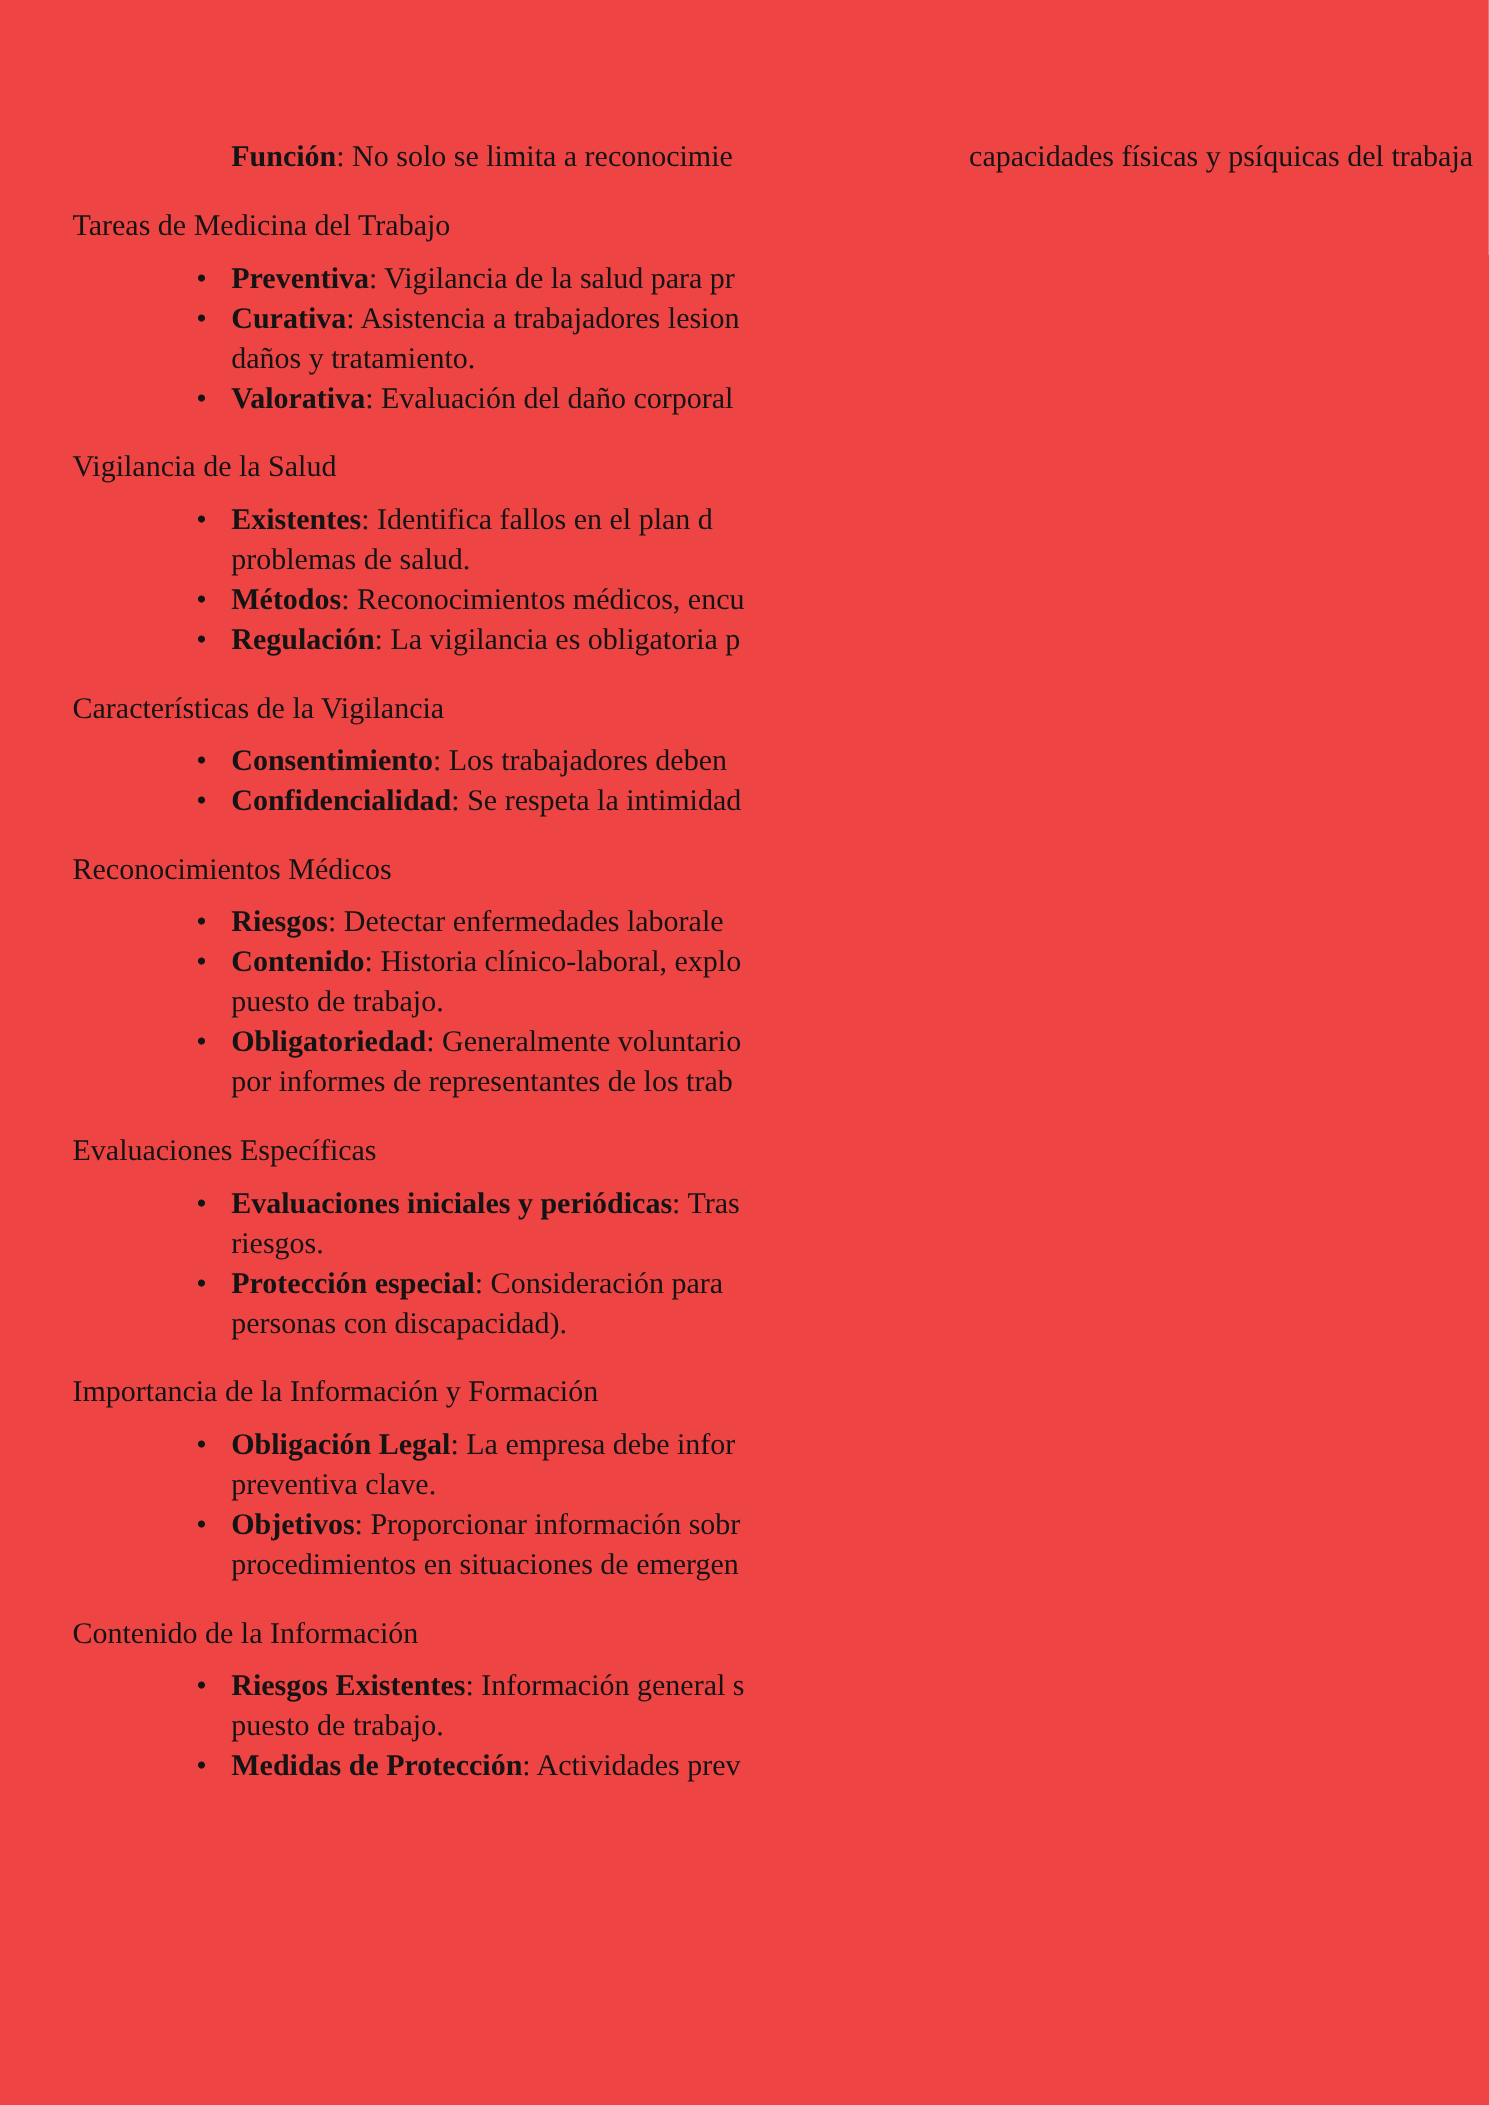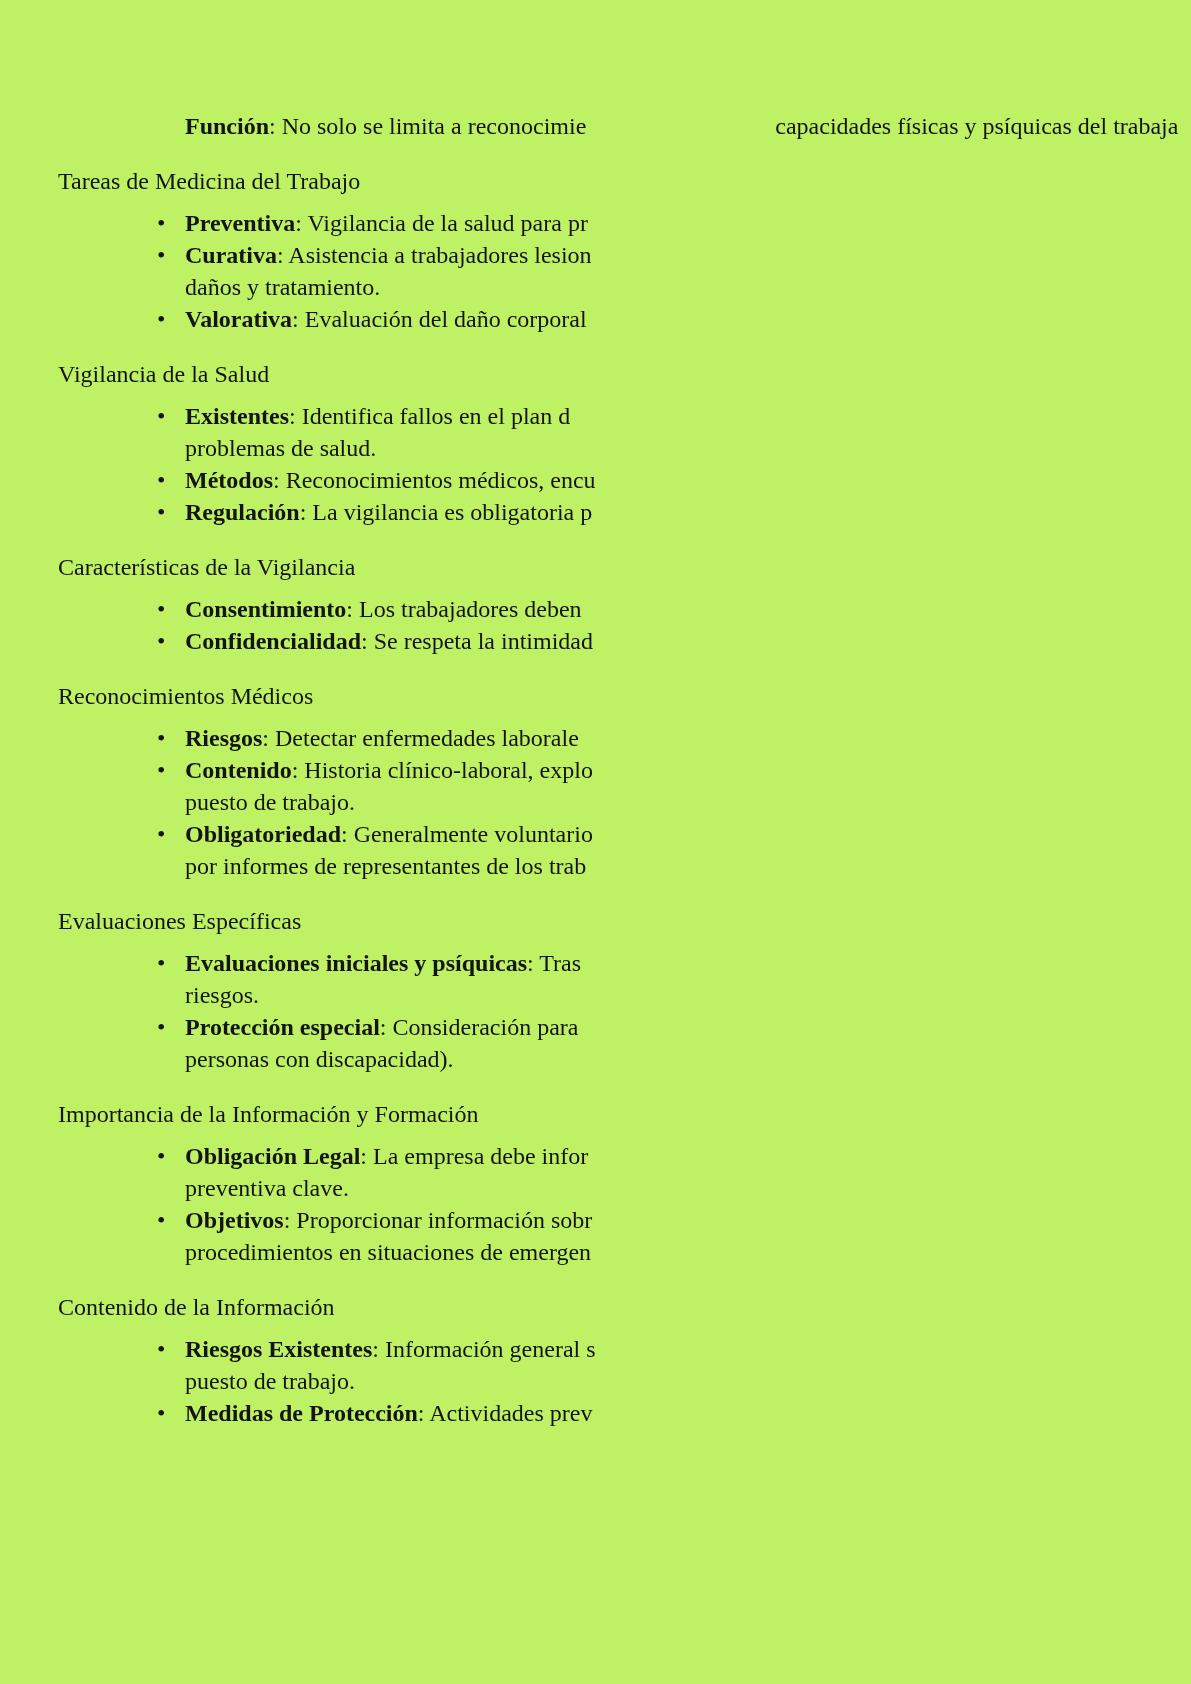--- a/index.html
+++ b/index.html
@@ -20,7 +20,7 @@
     height: 1684px;
     box-sizing: border-box;
     padding-top: 110px;
-    background: #bef264;
+    background: #ef4444;
   }
   .line, .li {
     font-size: 24px;

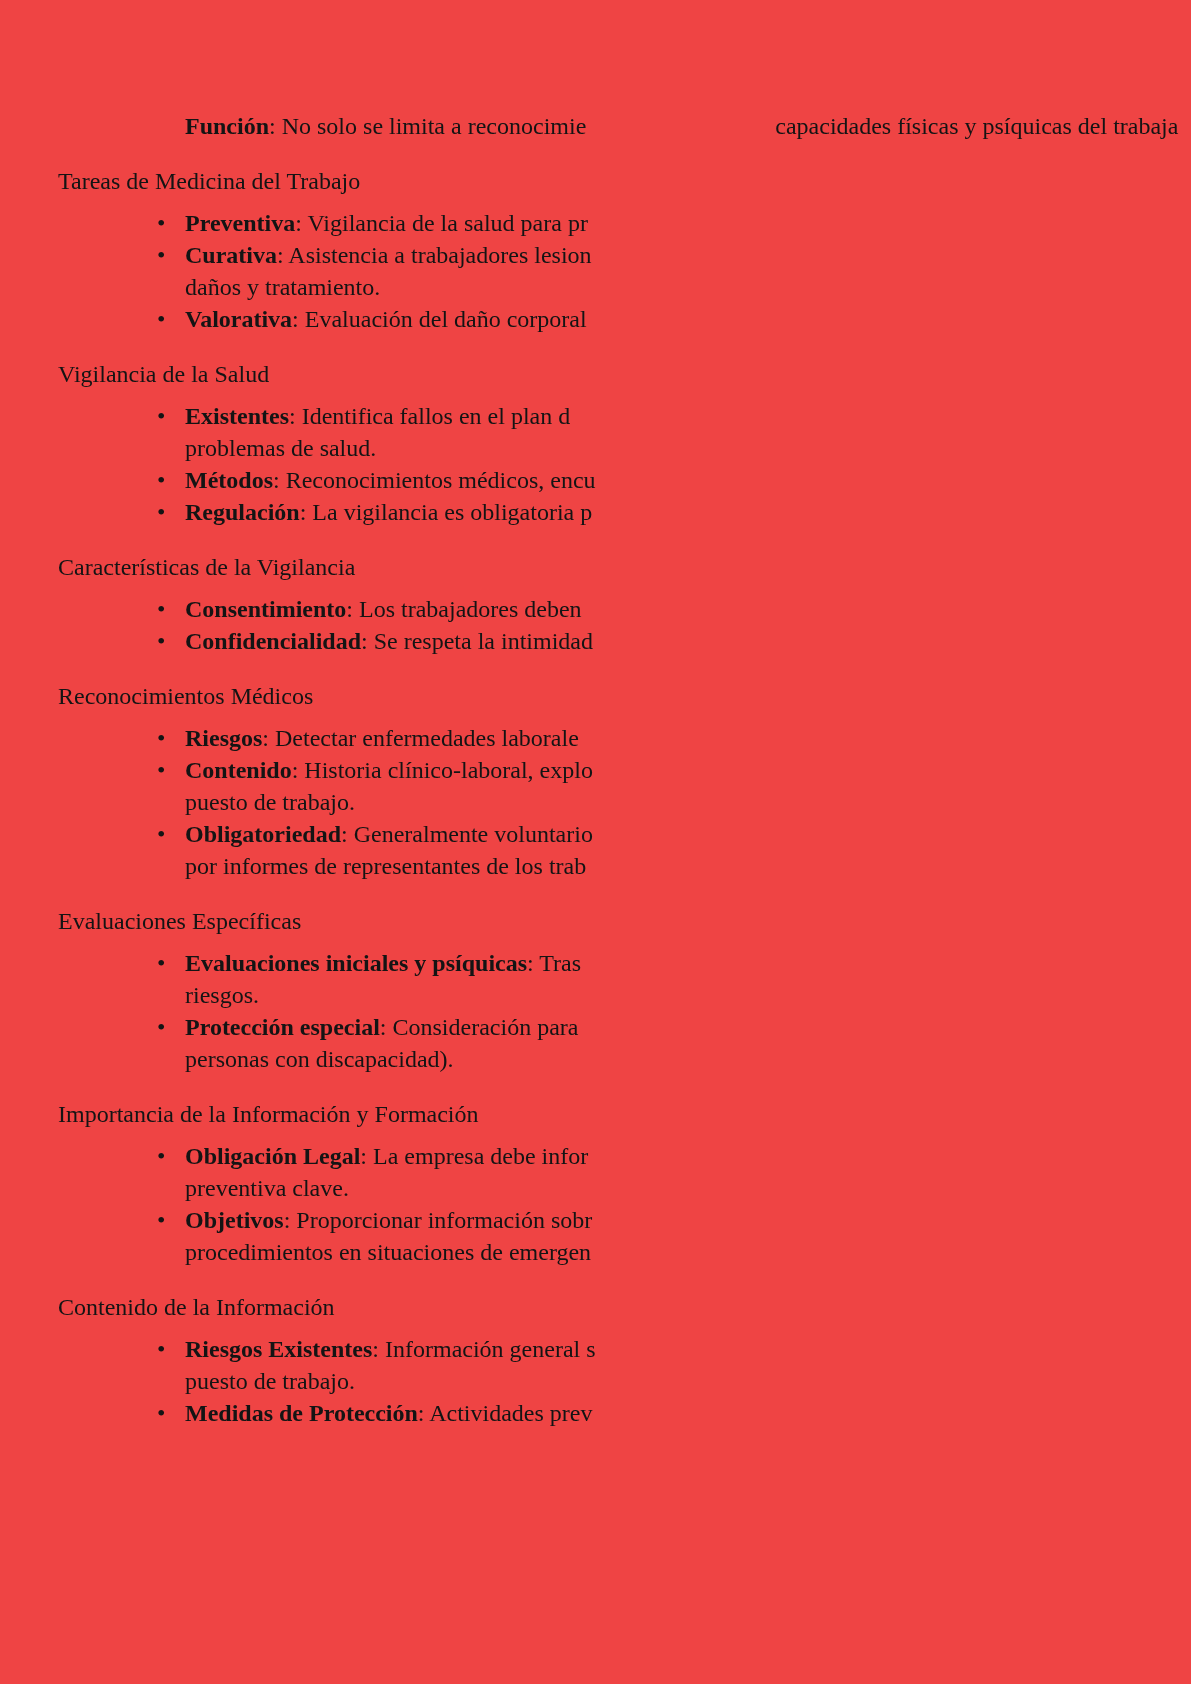--- a/index.html
+++ b/index.html
@@ -97,7 +97,7 @@
       <section>
         <h3 class="heading">Evaluaciones Específicas</h3>
         <div class="list">
-          <div class="li"><span class="marker">•</span><span class="b">Evaluaciones iniciales y psíquicas</span><span>: Tras</span></div>
+          <div class="li"><span class="marker">•</span><span class="b">Evaluaciones iniciales y periódicas</span><span>: Tras</span></div>
           <div class="li cont">riesgos.</div>
           <div class="li"><span class="marker">•</span><span class="b">Protección especial</span><span>: Consideración para</span></div>
           <div class="li cont">personas con discapacidad).</div>

